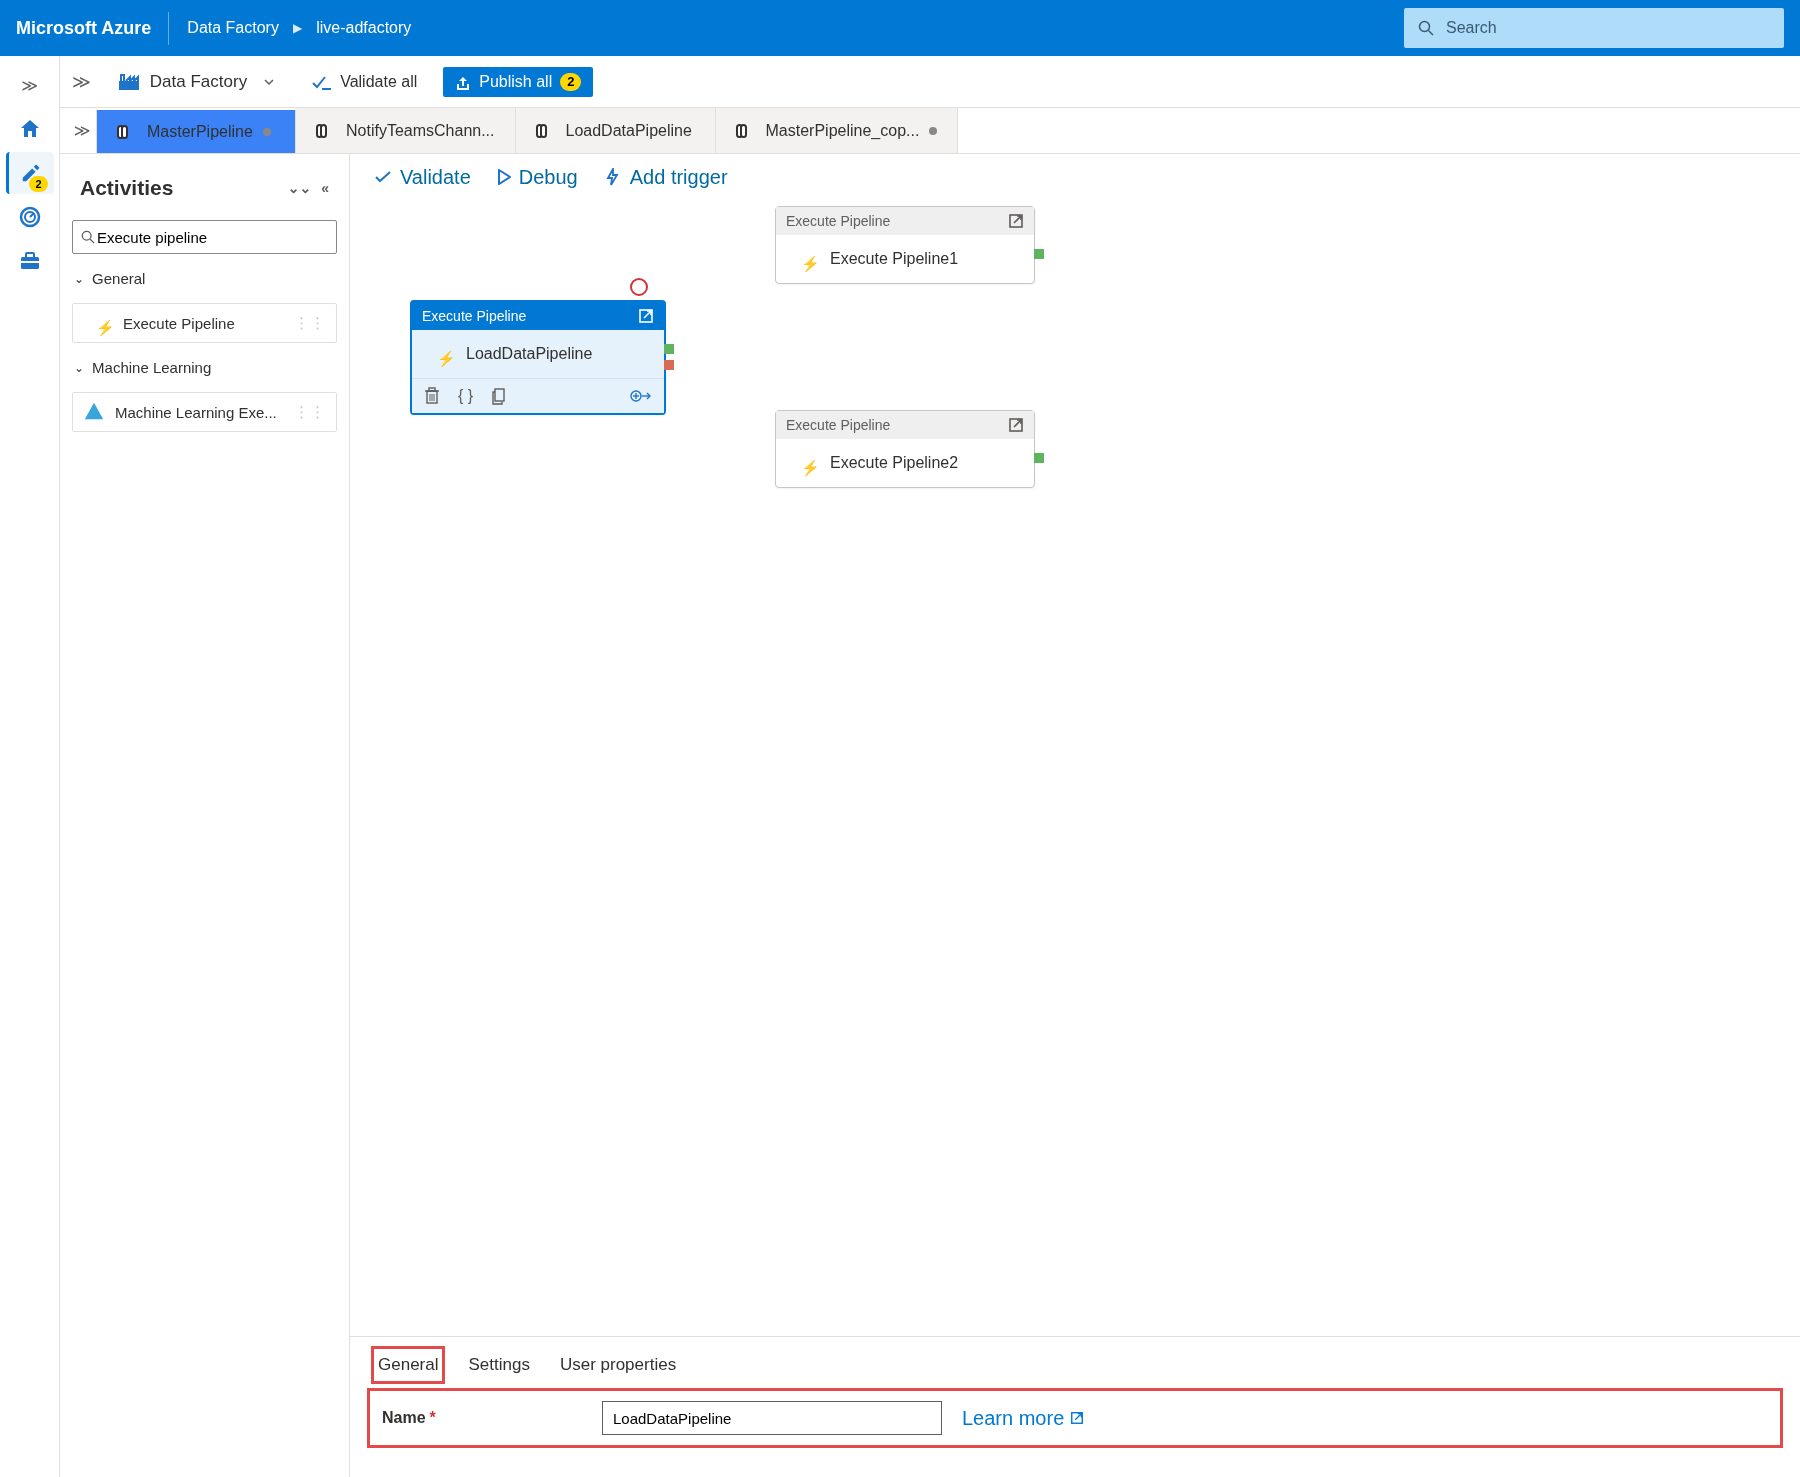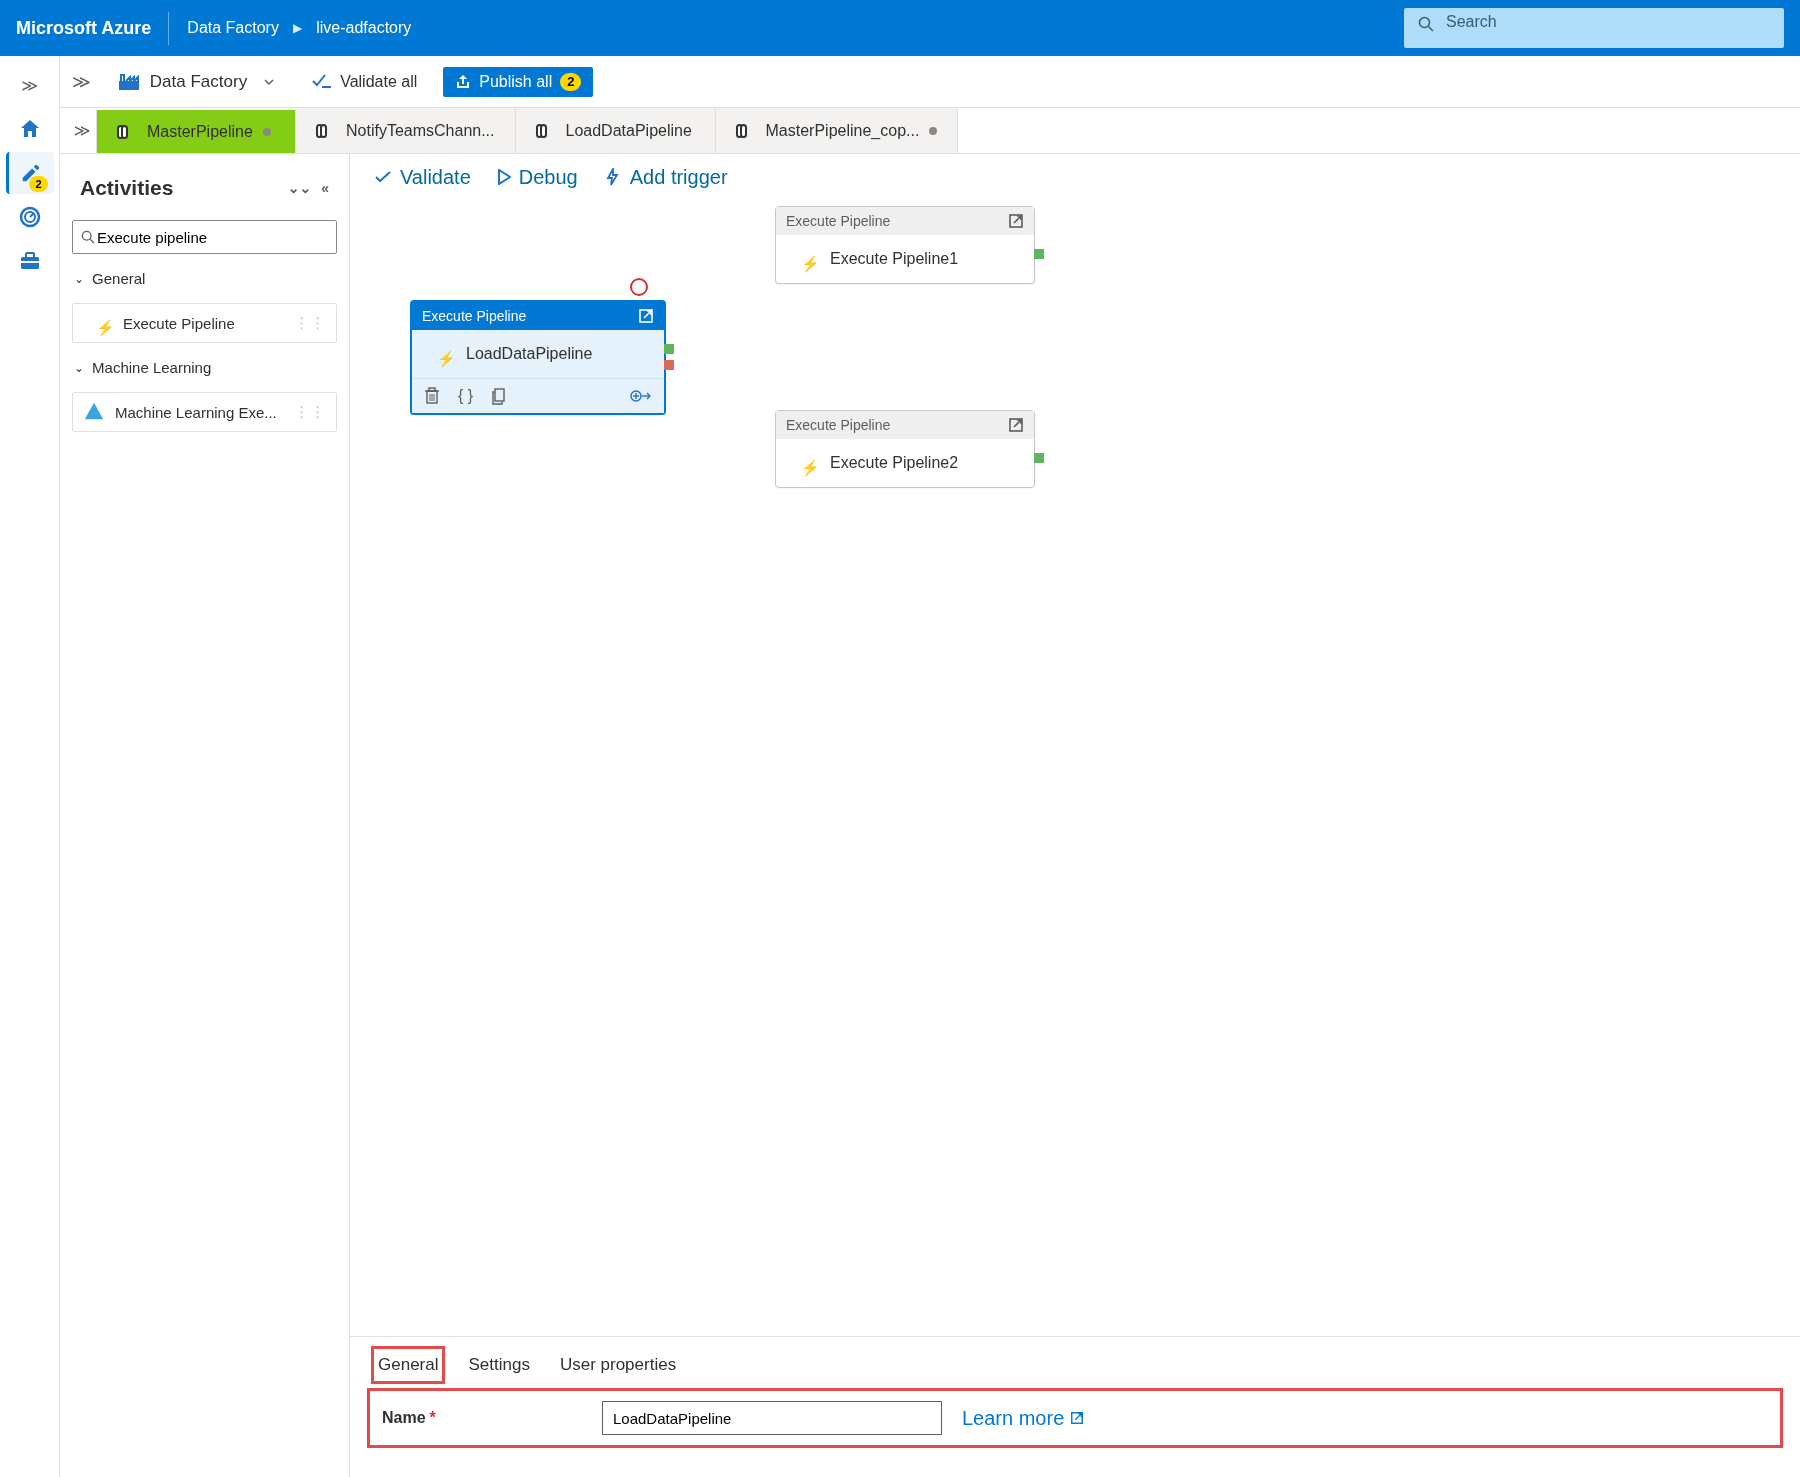--- a/index.html
+++ b/index.html
@@ -11,7 +11,7 @@
   .azure-bar .brand::after { content:""; position:absolute; right:0; top:-6px; bottom:-6px; width:1px; background:rgba(255,255,255,.4); }
   .crumb { display:flex; align-items:center; gap:14px; font-size:16px; }
   .crumb .sep { font-size:12px; opacity:.85; }
-  .azure-search { margin-left:auto; display:flex; align-items:flex-end; background:#aedcf9; height:40px; min-width:380px; padding:16px 14px; border-radius:2px; color:#3a5a78; }
+  .azure-search { margin-left:auto; display:flex; align-items:center; background:#aedcf9; height:40px; min-width:380px; padding:16px 14px; border-radius:2px; color:#3a5a78; }
   .azure-search svg { margin-right:10px; }
   .azure-search input { border:none; background:transparent; outline:none; font-size:16px; color:#3a5a78; width:100%; }
   .azure-search input::placeholder{ color:#3a5a78; }

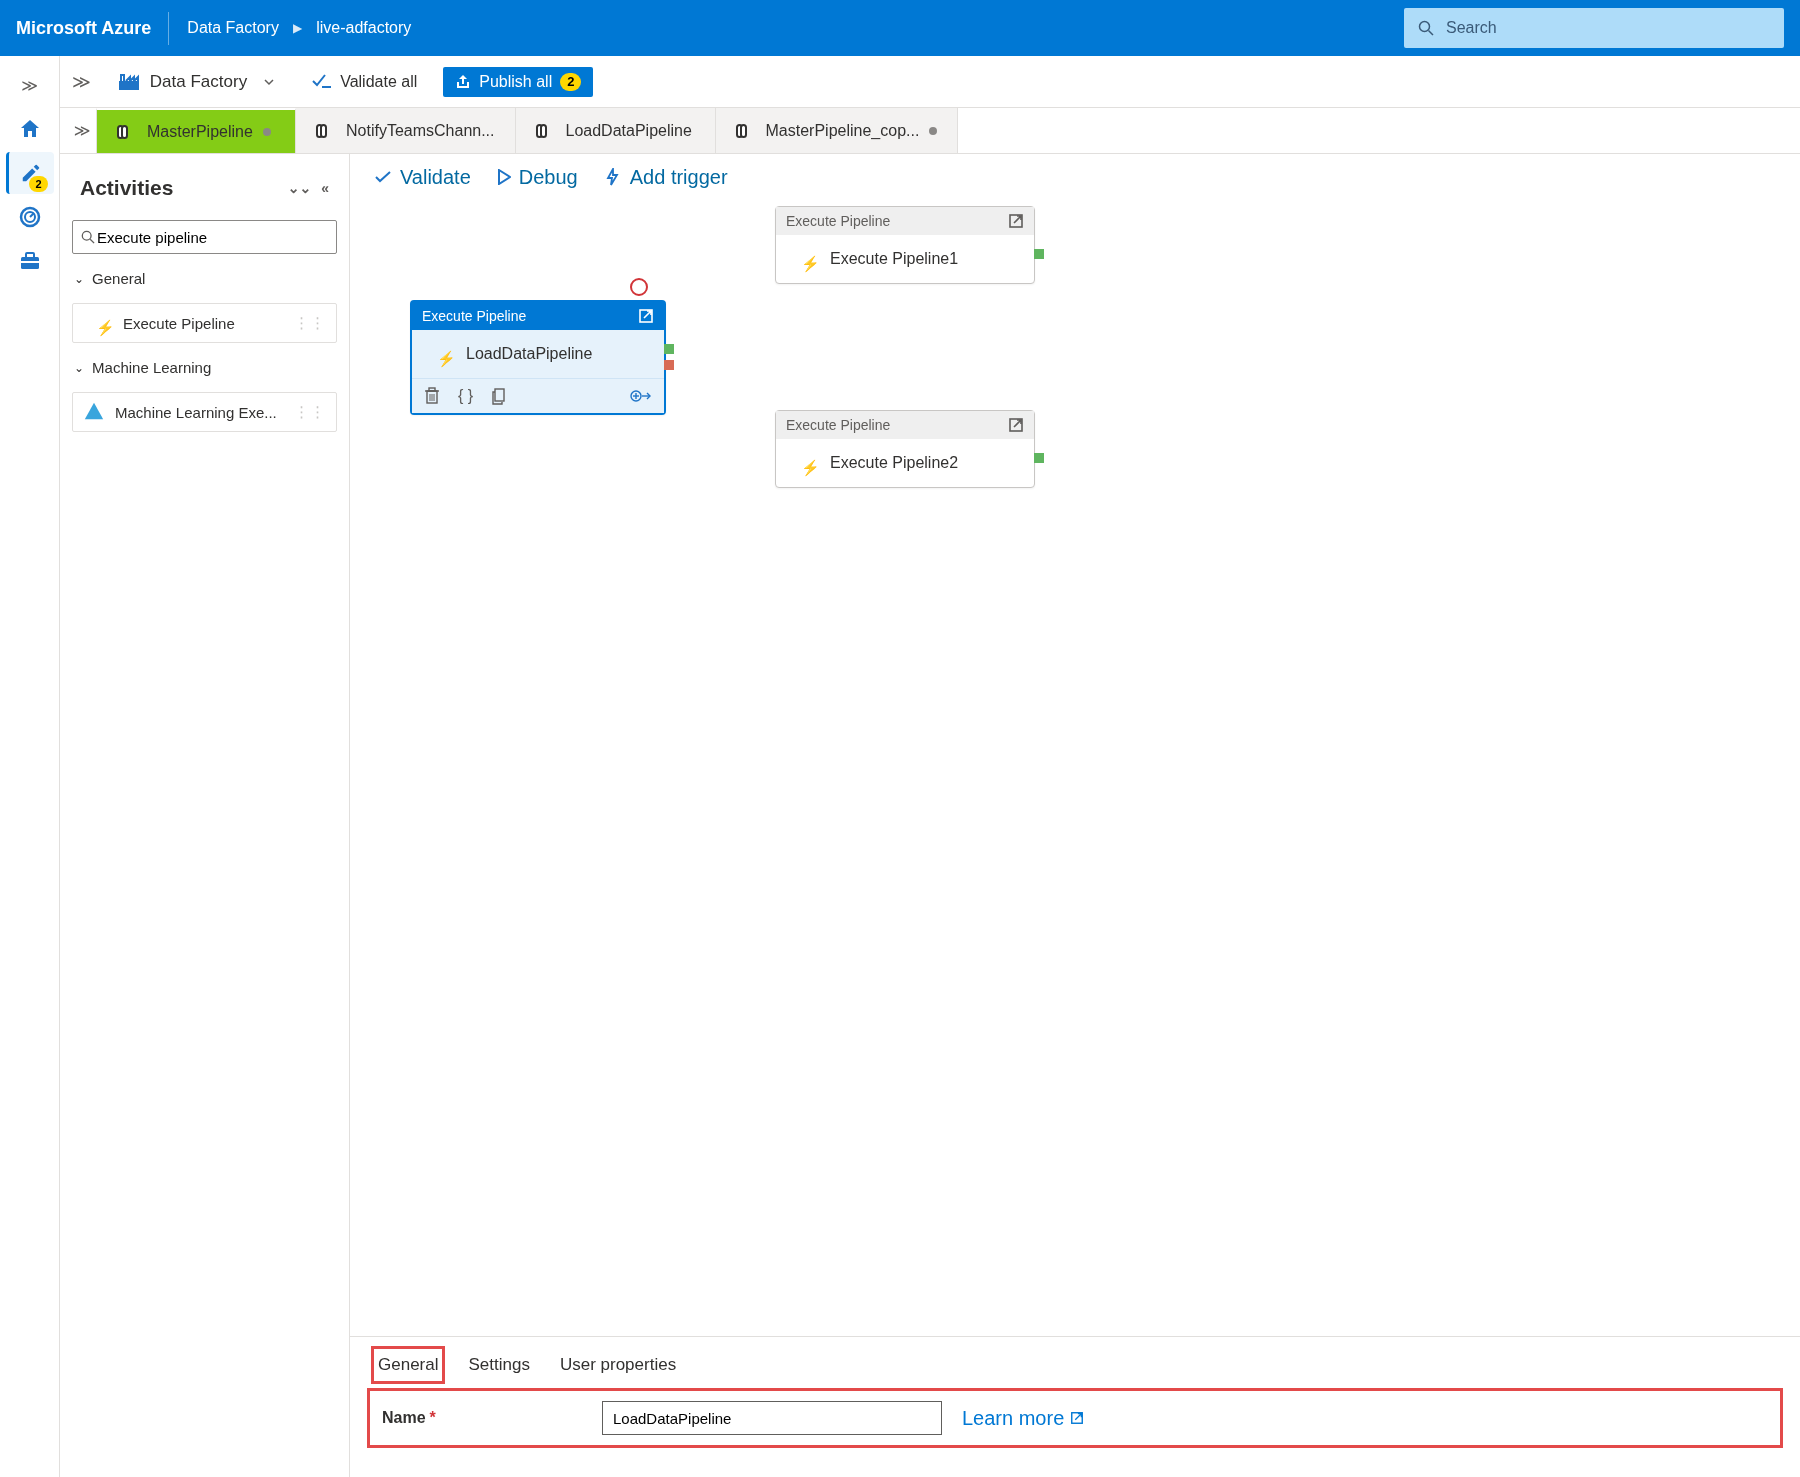--- a/index.html
+++ b/index.html
@@ -33,7 +33,7 @@
   .toolbar .expand { font-size:18px; color:#605e5c; cursor:pointer; }
   .toolbar .df-dropdown { display:flex; align-items:center; gap:10px; font-size:17px; cursor:pointer; border:1px solid transparent; padding:4px 10px; border-radius:2px; }
   .toolbar .df-dropdown svg.chev { margin-left:6px; }
-  .toolbar .tool { display:flex; align-items:flex-start; gap:8px; font-size:16px; cursor:pointer; padding:6px 10px; border-radius:2px; color:#323130; }
+  .toolbar .tool { display:flex; align-items:flex-end; gap:8px; font-size:16px; cursor:pointer; padding:6px 10px; border-radius:2px; color:#323130; }
   .toolbar .tool.publish { background:#0078d4; color:#fff; padding:6px 12px; }
   .toolbar .tool.publish .count { background:#ffd700; color:#000; border-radius:10px; padding:0 7px; font-size:13px; font-weight:600; line-height:18px; }
 

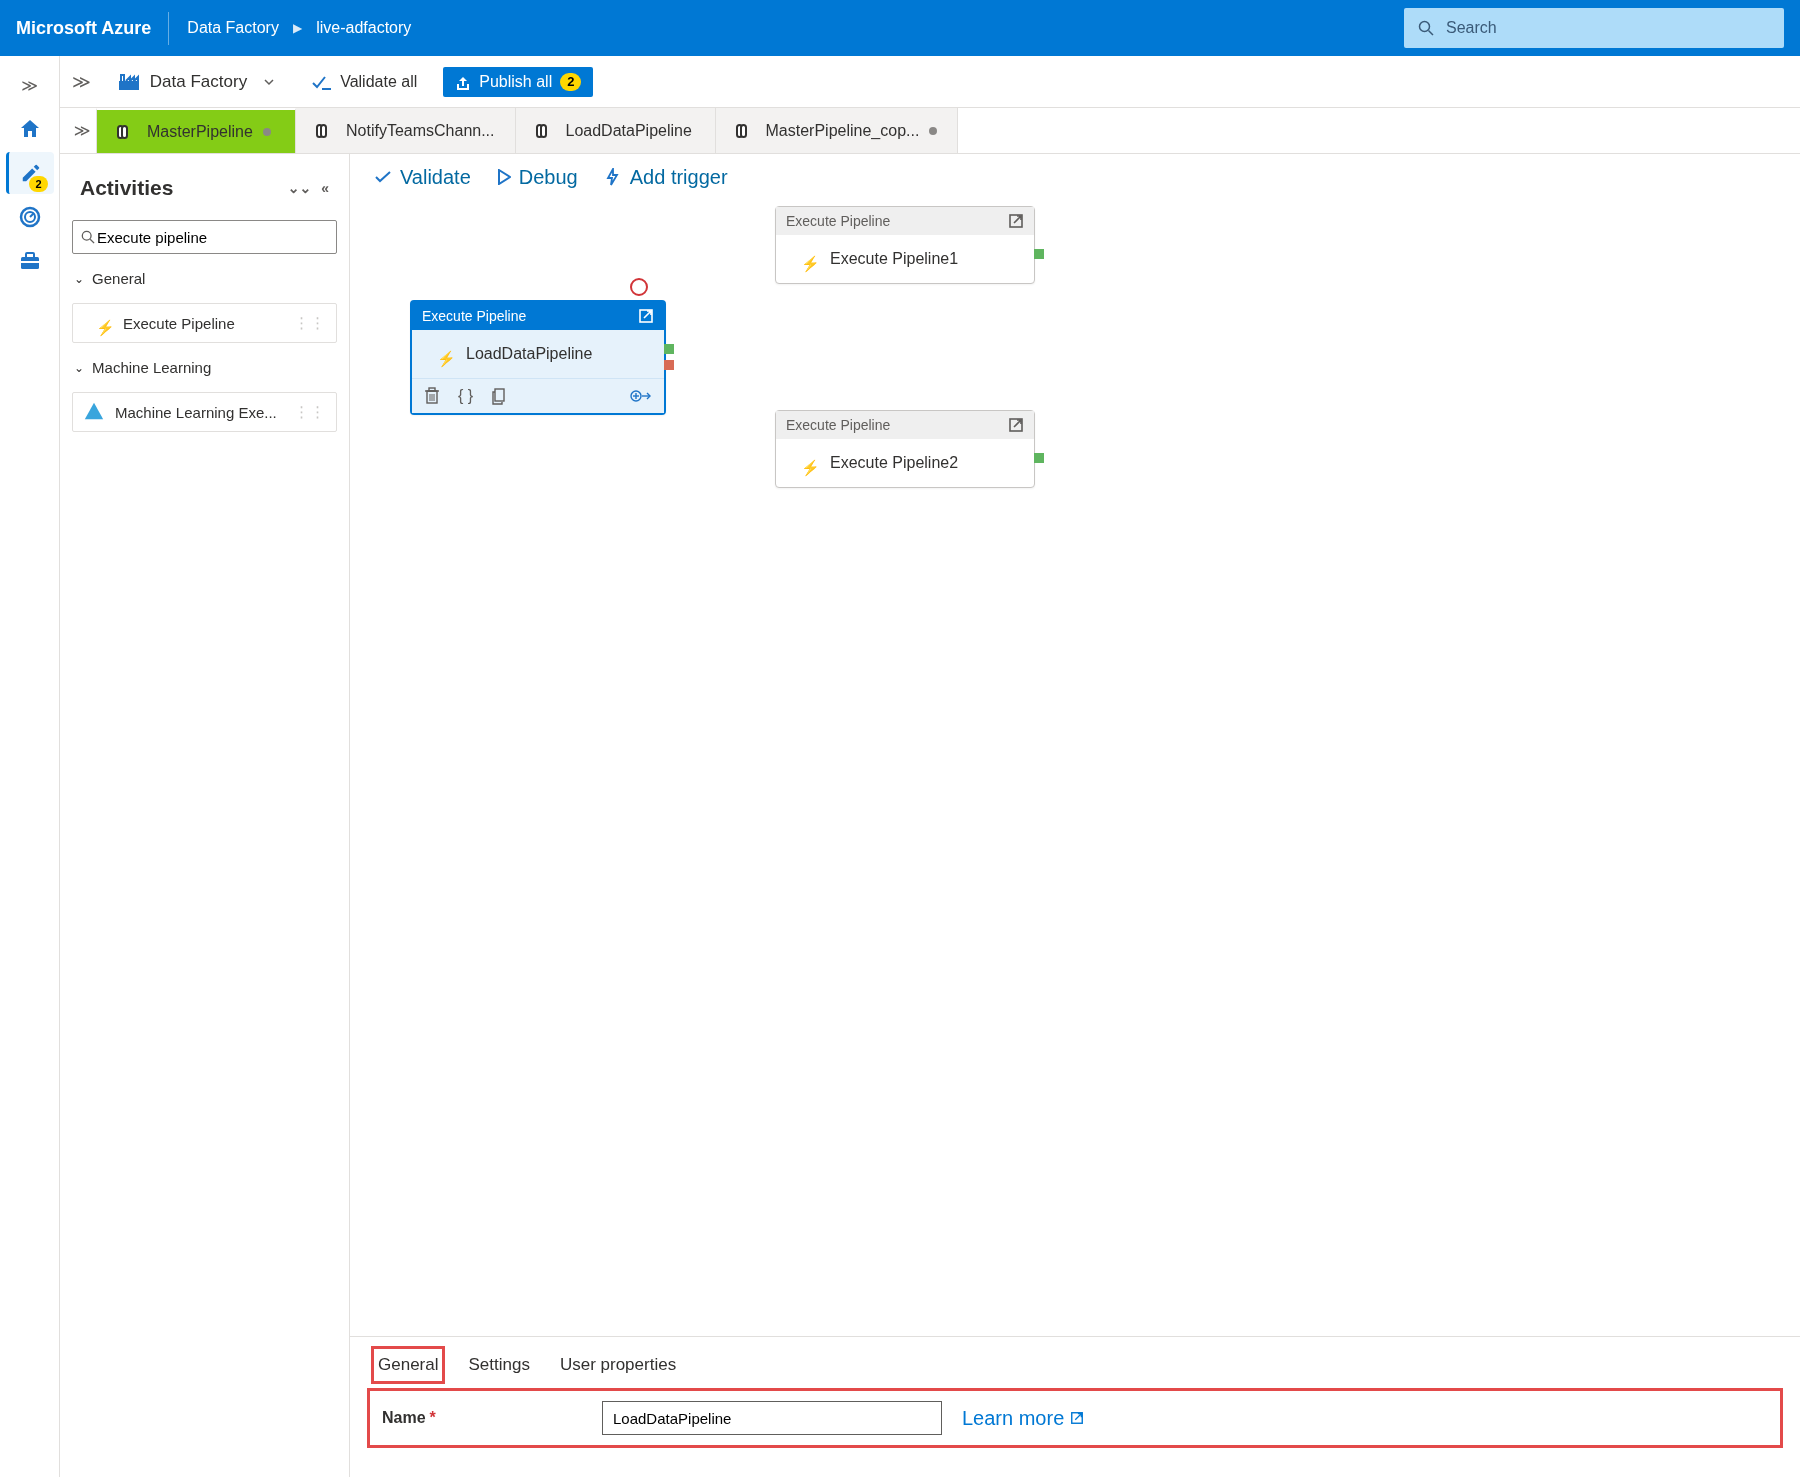--- a/index.html
+++ b/index.html
@@ -41,7 +41,7 @@
   .tabs { height:46px; display:flex; align-items:stretch; border-bottom:1px solid #e1dfdd; padding-left:8px; }
   .tabs .expander { width:28px; display:flex; align-items:center; justify-content:center; font-size:16px; color:#605e5c; cursor:pointer; }
   .tab { display:flex; align-items:center; gap:10px; padding:0 20px; font-size:16px; cursor:pointer; background:#f3f2f1; border-right:1px solid #e1dfdd; color:#323130; min-width:200px; }
-  .tab.active { background:#84cc16; border-top:2px solid #fff; }
+  .tab.active { background:#3b82f6; border-top:2px solid #fff; }
   .tab.first { border-left:1px solid #e1dfdd; }
   .tab .dot { width:8px; height:8px; border-radius:50%; background:#8a8886; display:inline-block; }
 

